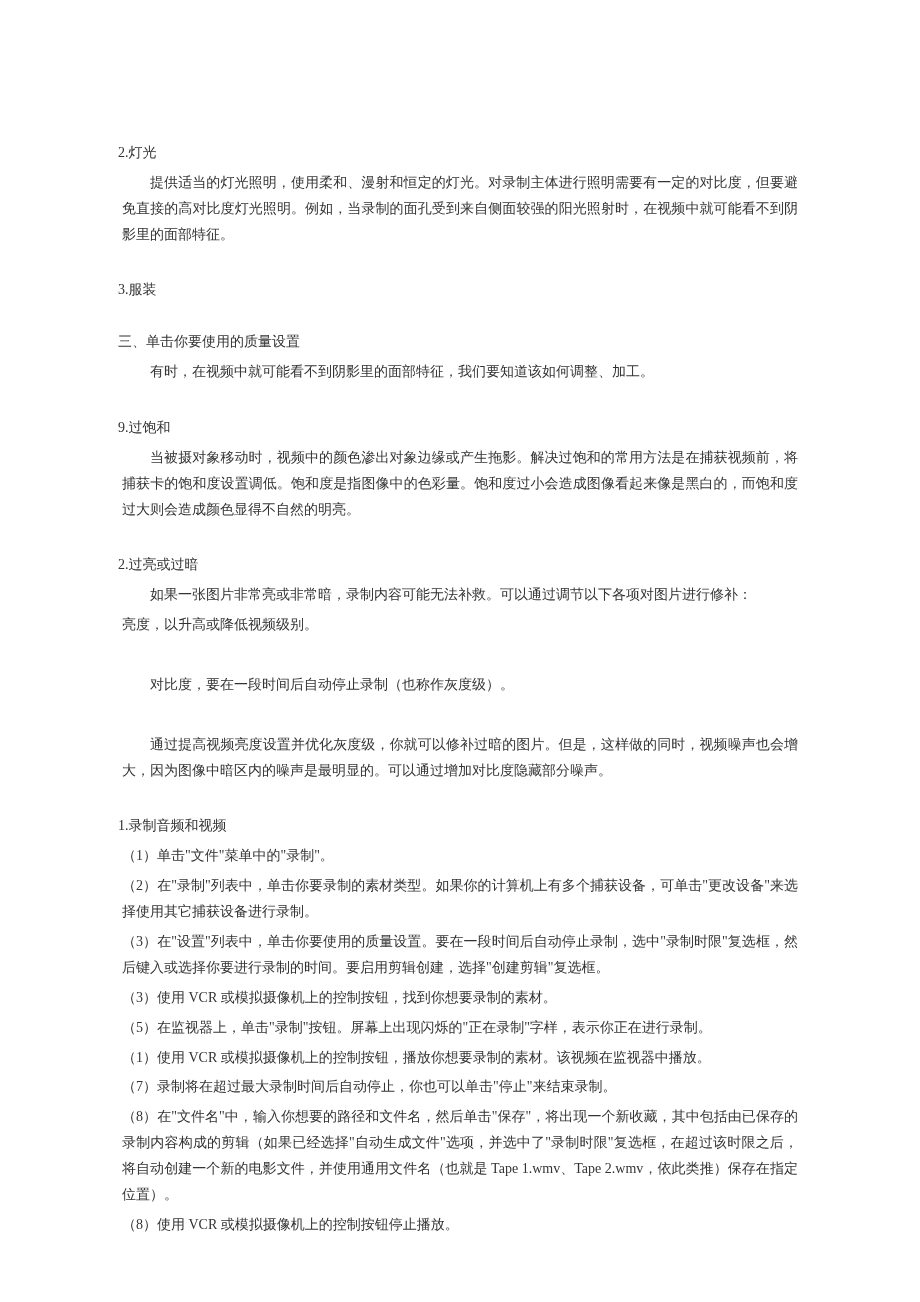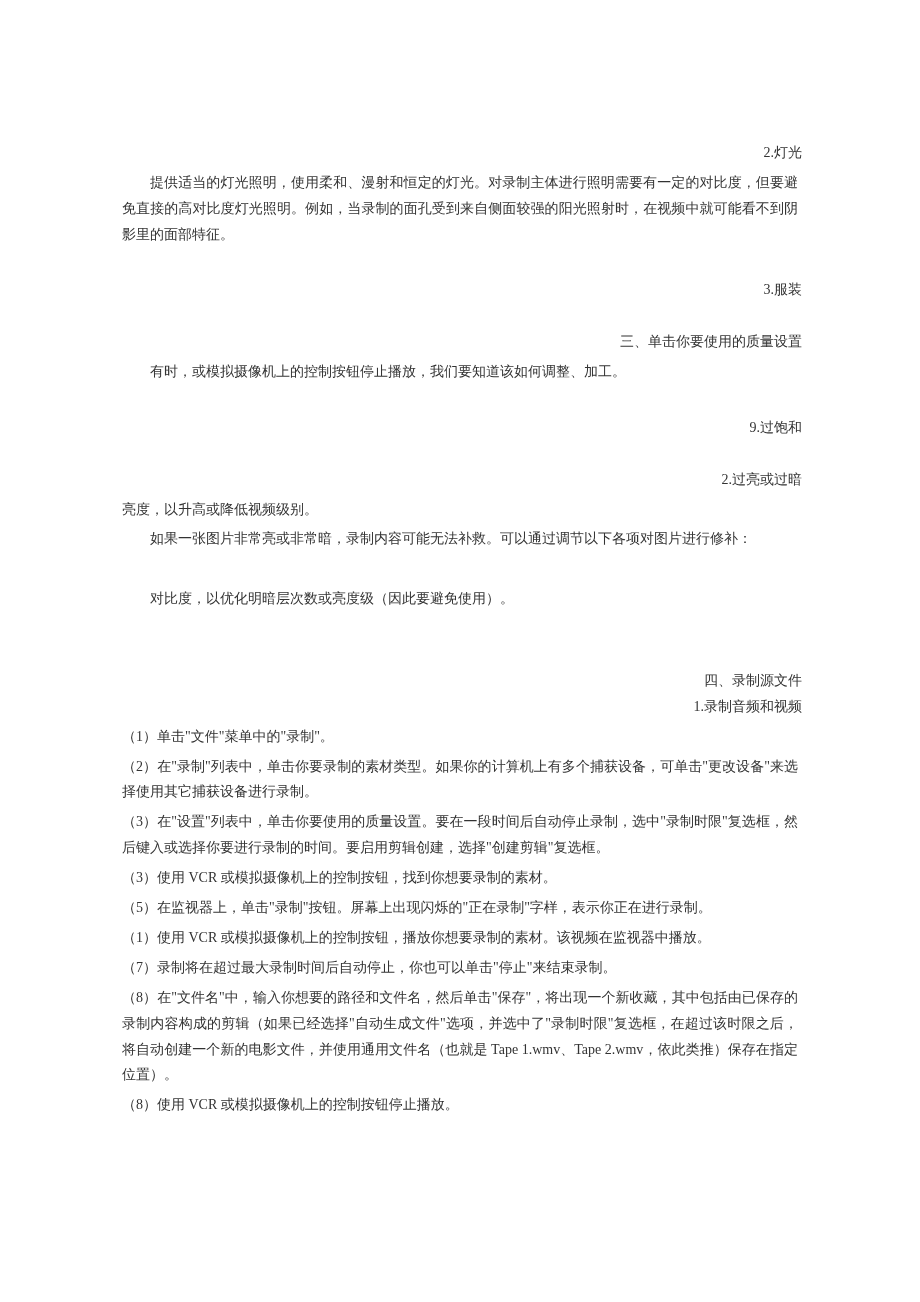--- a/index.html
+++ b/index.html
@@ -29,7 +29,7 @@
   }
   .heading {
     margin: 0;
-    text-align: right;
+    text-align: left;
   }
 </style>
 </head>

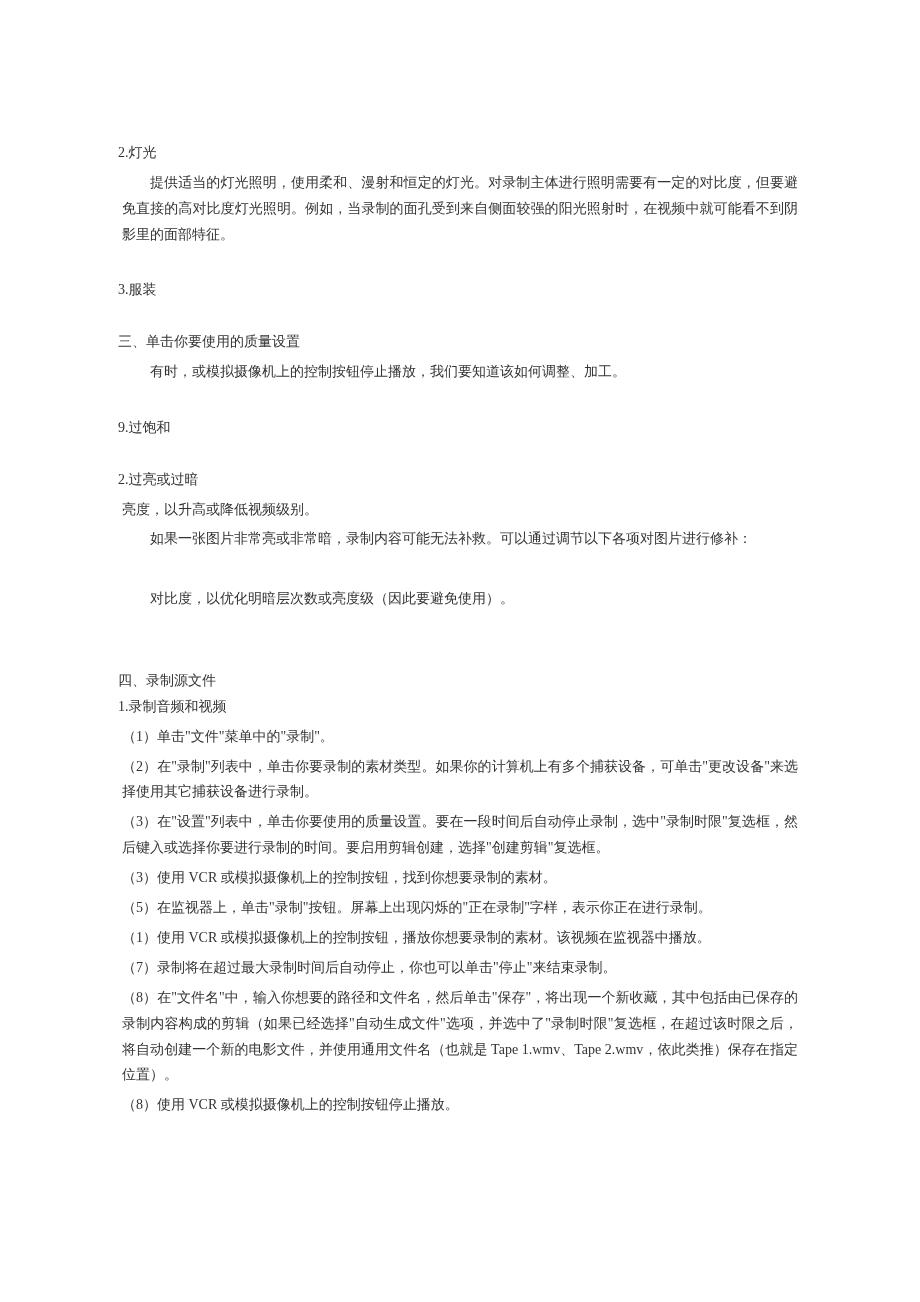--- a/index.html
+++ b/index.html
@@ -47,7 +47,7 @@
   <div class="section-gap"></div>
 
   <p class="heading">三、单击你要使用的质量设置</p>
-  <p class="para indent">有时，或模拟摄像机上的控制按钮停止播放，我们要知道该如何调整、加工。</p>
+  <p class="para indent">有时，在视频中就可能看不到阴影里的面部特征，我们要知道该如何调整、加工。</p>
 
   <div class="section-gap"></div>
 

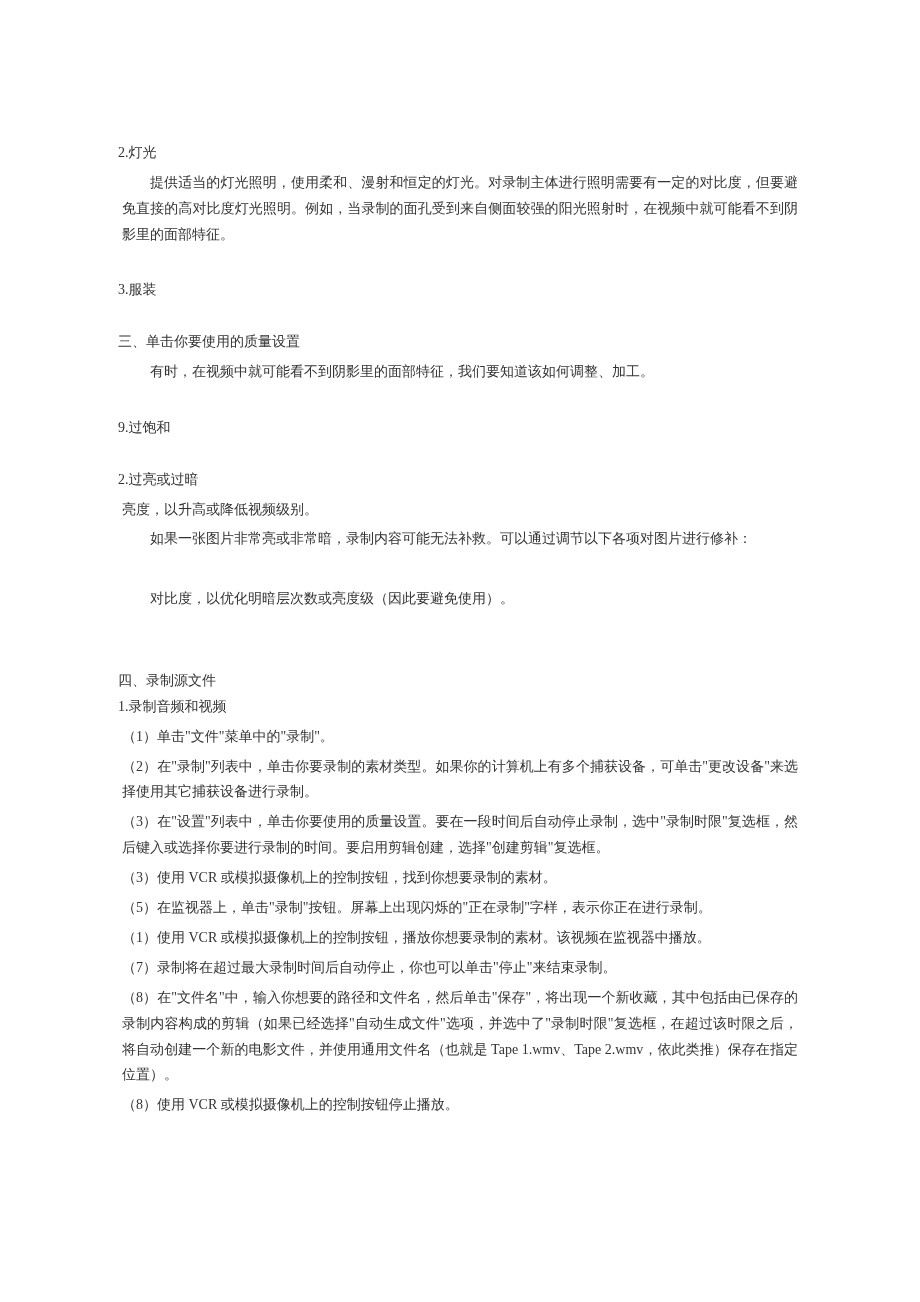--- a/index.html
+++ b/index.html
@@ -52,6 +52,7 @@
   <div class="section-gap"></div>
 
   <p class="heading">9.过饱和</p>
+  <p class="para indent">当被摄对象移动时，视频中的颜色渗出对象边缘或产生拖影。解决过饱和的常用方法是在捕获视频前，将捕获卡的饱和度设置调低。饱和度是指图像中的色彩量。饱和度过小会造成图像看起来像是黑白的，而饱和度过大则会造成颜色显得不自然的明亮。</p>
 
   <div class="section-gap"></div>
 

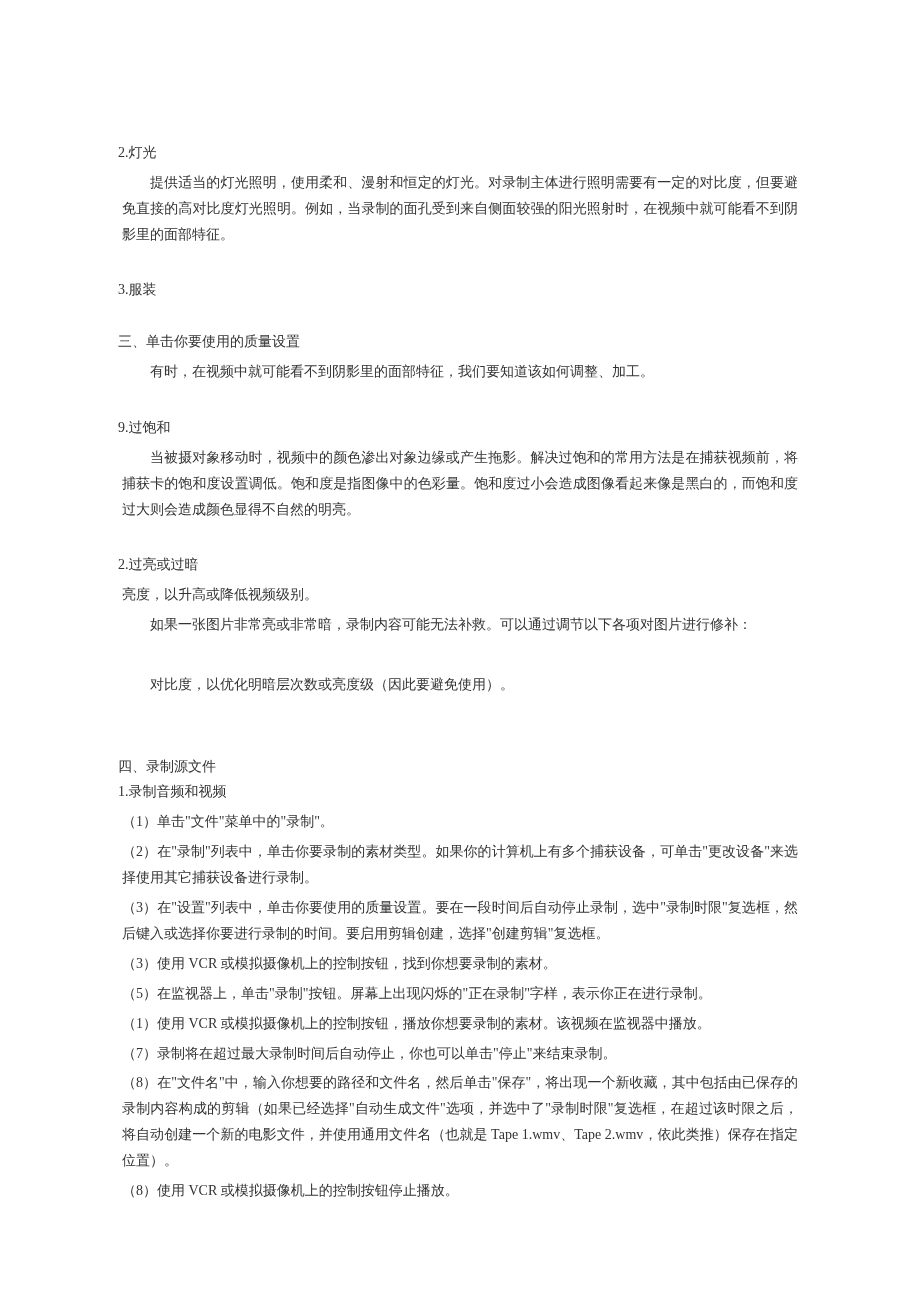--- a/index.html
+++ b/index.html
@@ -57,8 +57,8 @@
   <div class="section-gap"></div>
 
   <p class="heading">2.过亮或过暗</p>
+  <p class="para indent">如果一张图片非常亮或非常暗，录制内容可能无法补救。可以通过调节以下各项对图片进行修补：</p>
   <p class="para">亮度，以升高或降低视频级别。</p>
-  <p class="para indent">如果一张图片非常亮或非常暗，录制内容可能无法补救。可以通过调节以下各项对图片进行修补：</p>
   <div class="section-gap"></div>
   <p class="para indent">对比度，以优化明暗层次数或亮度级（因此要避免使用）。</p>
   <div class="section-gap"></div>

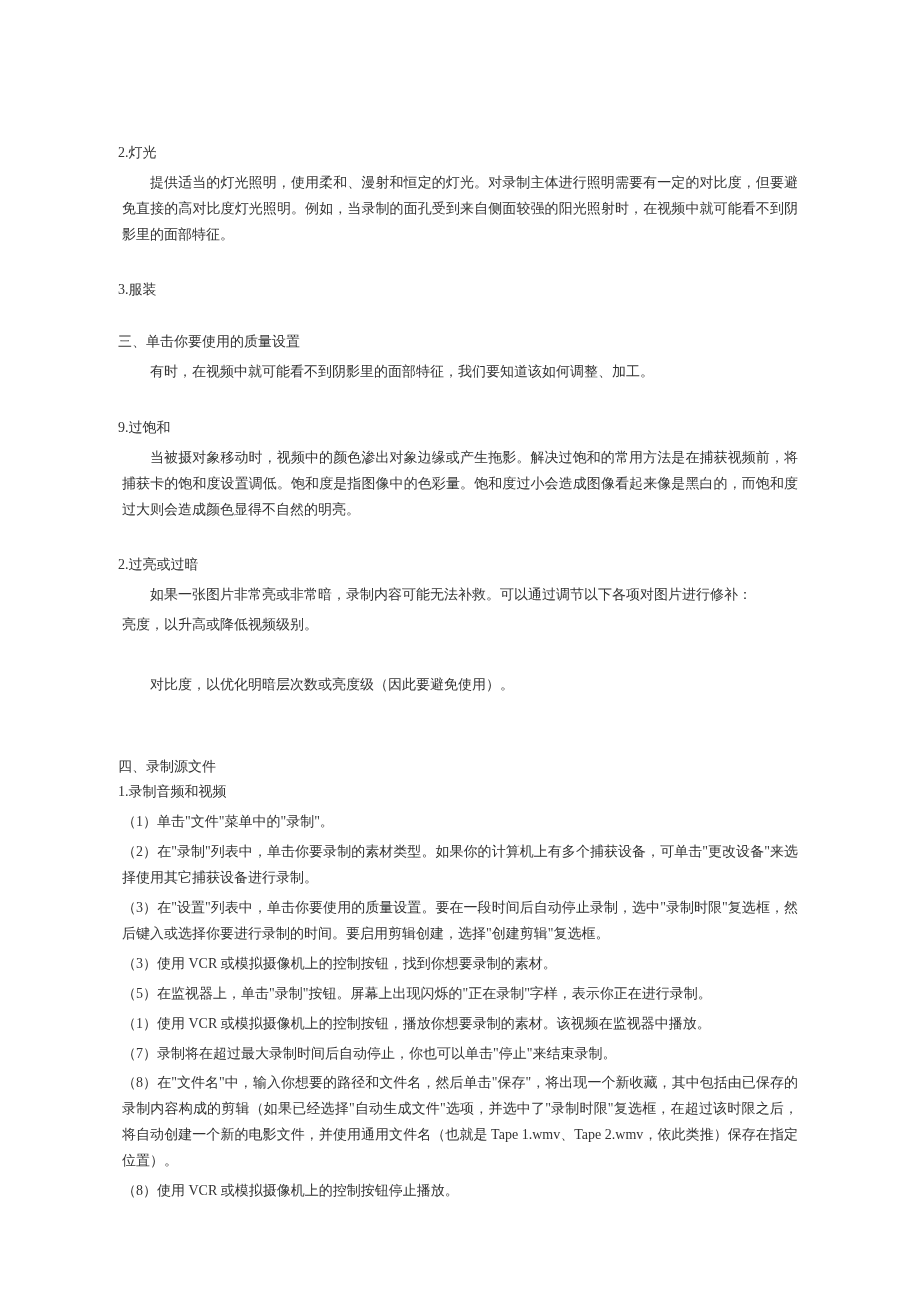--- a/index.html
+++ b/index.html
@@ -60,7 +60,7 @@
   <p class="para indent">如果一张图片非常亮或非常暗，录制内容可能无法补救。可以通过调节以下各项对图片进行修补：</p>
   <p class="para">亮度，以升高或降低视频级别。</p>
   <div class="section-gap"></div>
-  <p class="para indent">对比度，以优化明暗层次数或亮度级（因此要避免使用）。</p>
+  <p class="para indent">对比度，要在一段时间后自动停止录制（也称作灰度级）。</p>
   <div class="section-gap"></div>
 
   <div class="section-gap"></div>

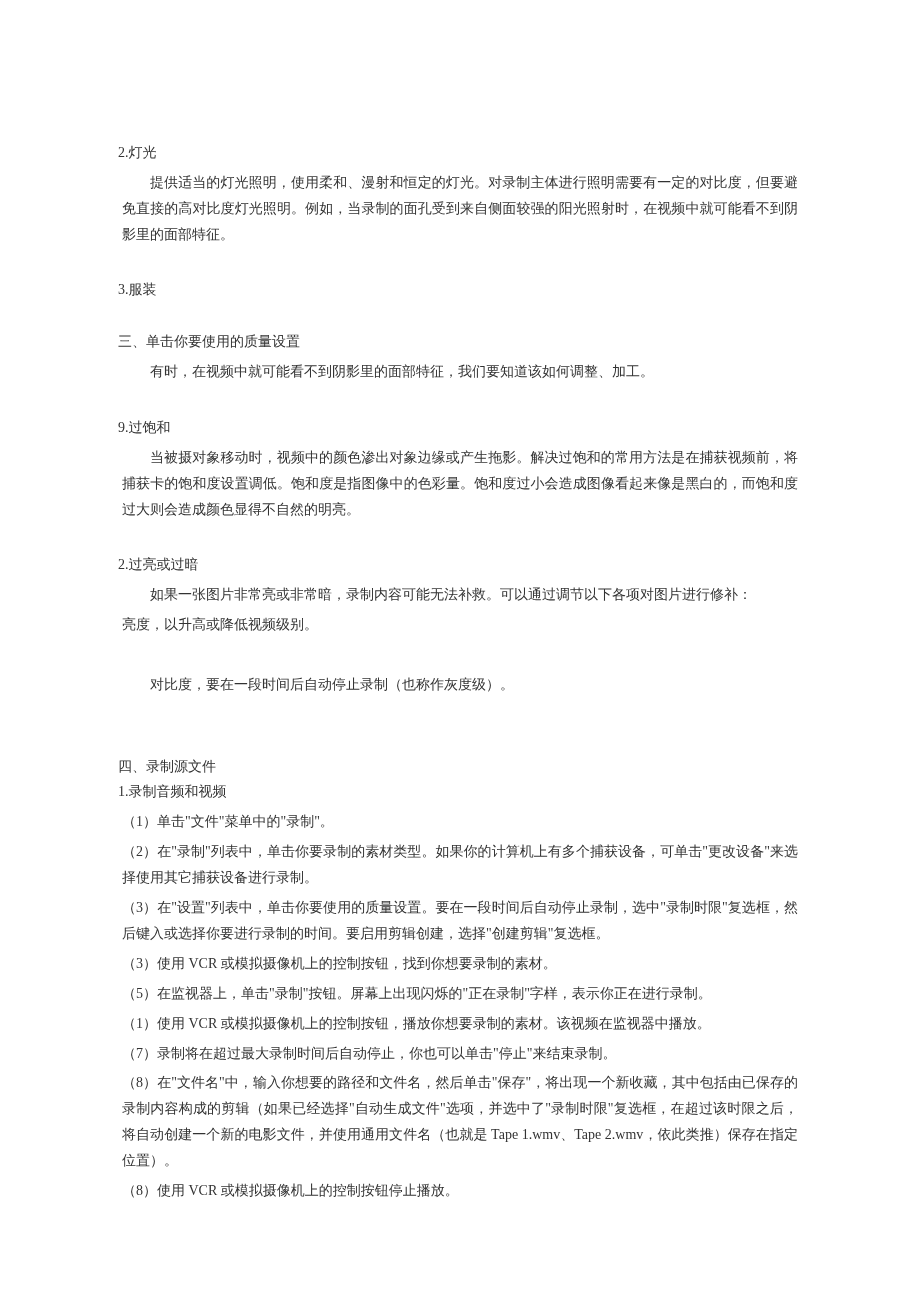--- a/index.html
+++ b/index.html
@@ -62,6 +62,7 @@
   <div class="section-gap"></div>
   <p class="para indent">对比度，要在一段时间后自动停止录制（也称作灰度级）。</p>
   <div class="section-gap"></div>
+  <p class="para indent">通过提高视频亮度设置并优化灰度级，你就可以修补过暗的图片。但是，这样做的同时，视频噪声也会增大，因为图像中暗区内的噪声是最明显的。可以通过增加对比度隐藏部分噪声。</p>
 
   <div class="section-gap"></div>
 

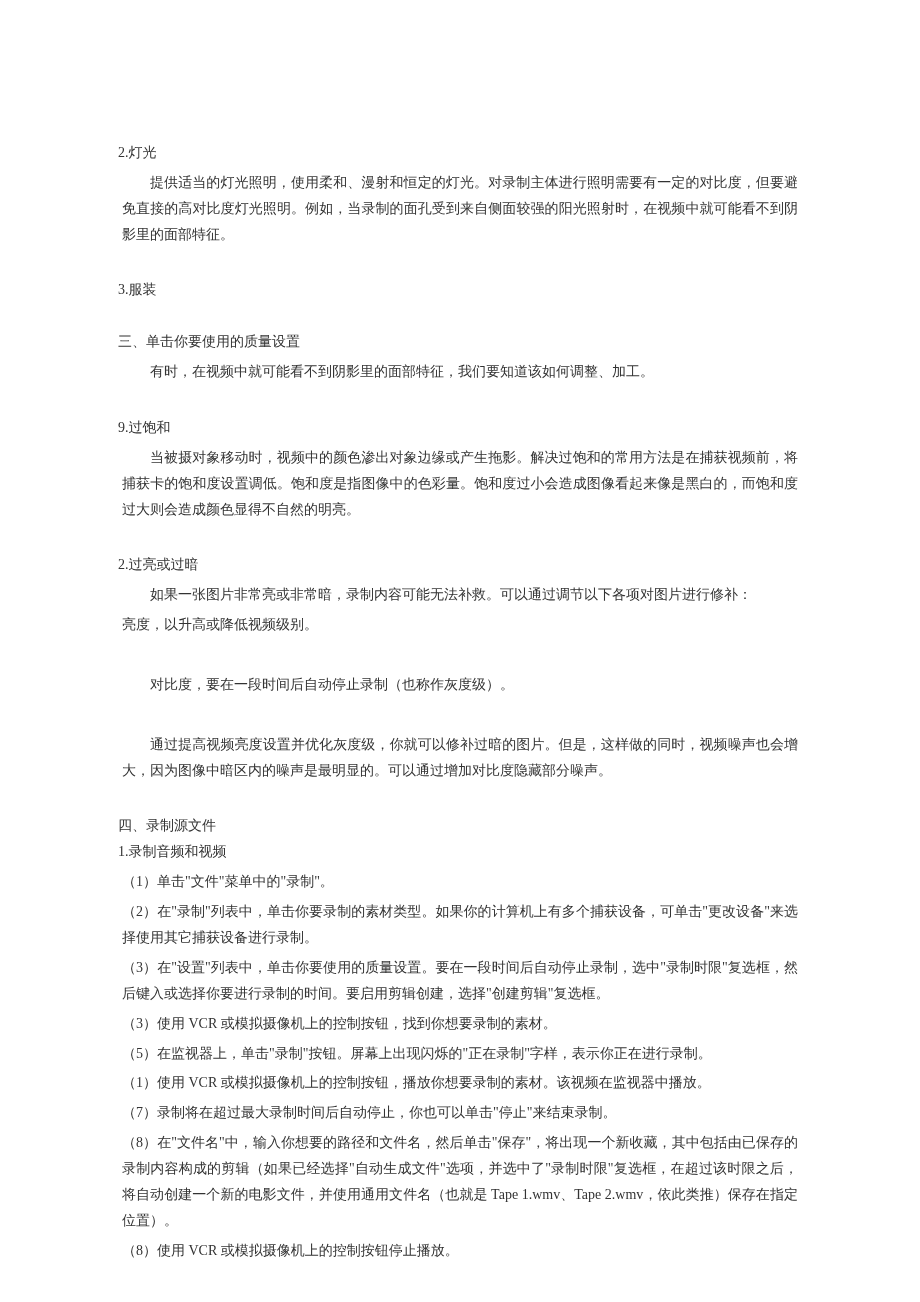--- a/index.html
+++ b/index.html
@@ -66,7 +66,6 @@
 
   <div class="section-gap"></div>
 
-  <p class="heading">四、录制源文件</p>
   <p class="heading">1.录制音频和视频</p>
   <p class="para">（1）单击"文件"菜单中的"录制"。</p>
   <p class="para">（2）在"录制"列表中，单击你要录制的素材类型。如果你的计算机上有多个捕获设备，可单击"更改设备"来选择使用其它捕获设备进行录制。</p>

